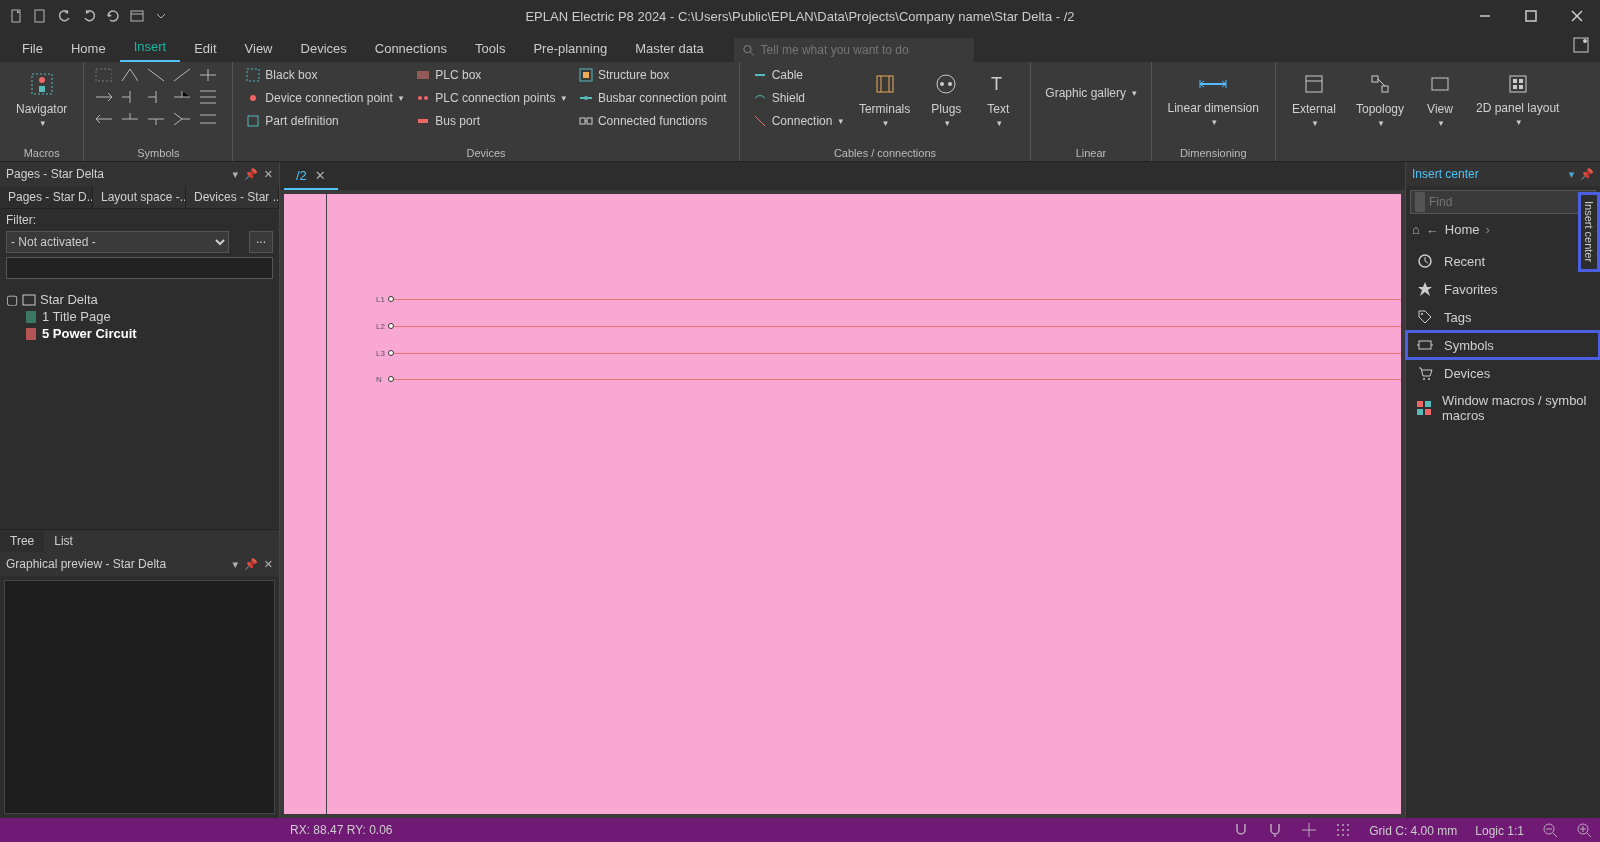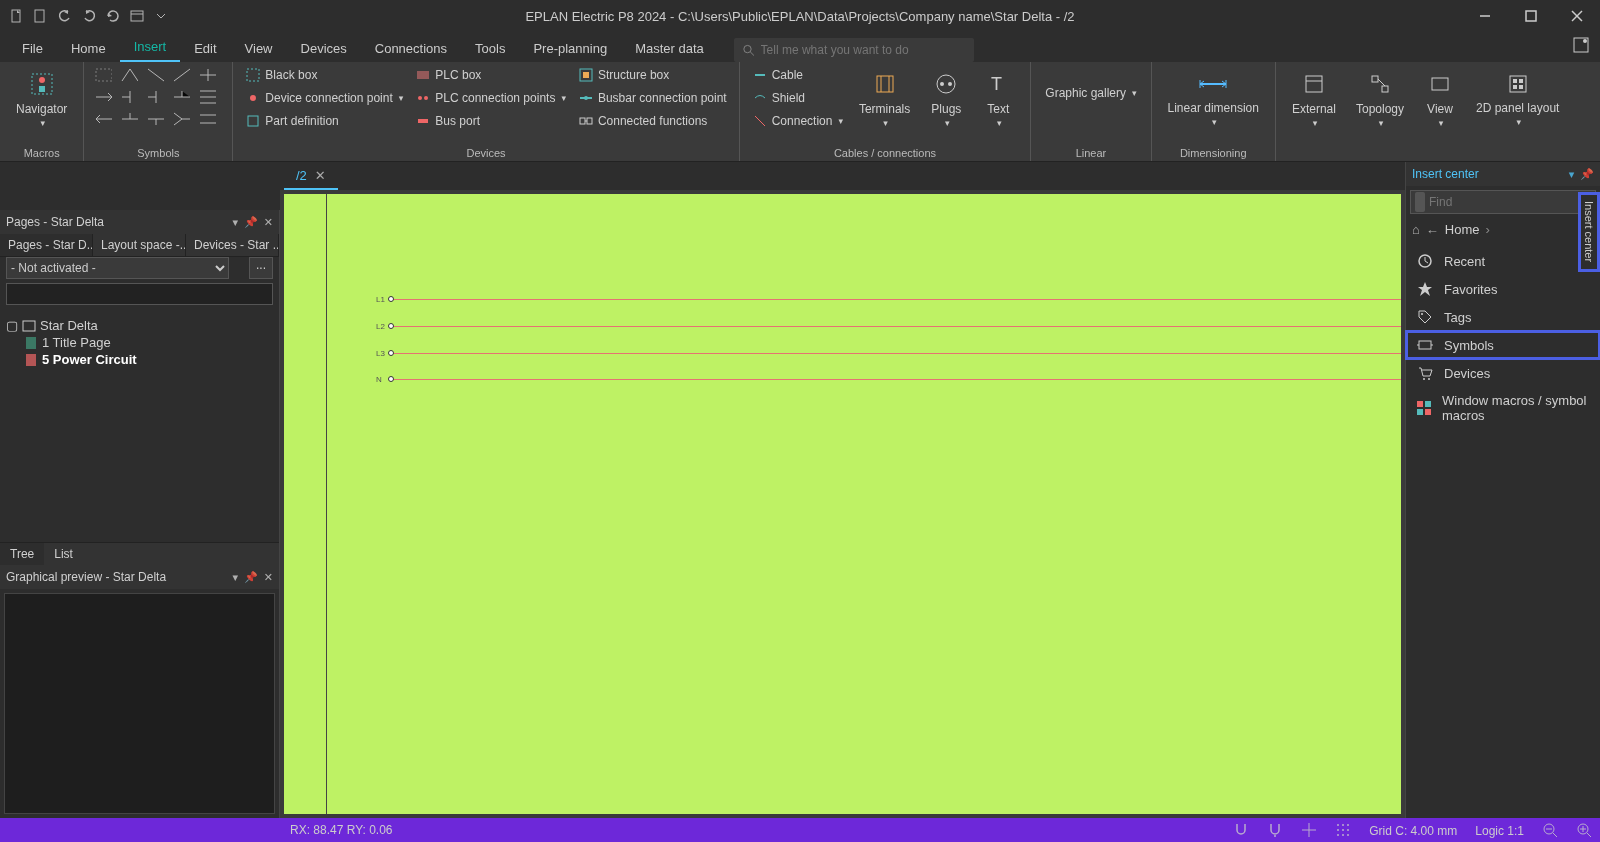--- a/index.html
+++ b/index.html
@@ -35,7 +35,7 @@
 
 
 .workspace { display:flex; height:calc(100% - 32px - 30px - 100px - 24px); }
-.left-col { width:280px; display:flex; flex-direction:column; background:#2d2d2d; border-right:1px solid #444;margin-top:48px; }
+.left-col { width:280px; display:flex; flex-direction:column; background:#2d2d2d; border-right:1px solid #444; }
 .panel-hdr { background:#333; height:24px; display:flex; align-items:center; padding:0 6px; font-size:12px; justify-content:space-between; }
 .panel-hdr-ctrls { display:flex; gap:6px; }
 .hdr-ctrl { cursor:pointer; font-size:11px; opacity:.8; }

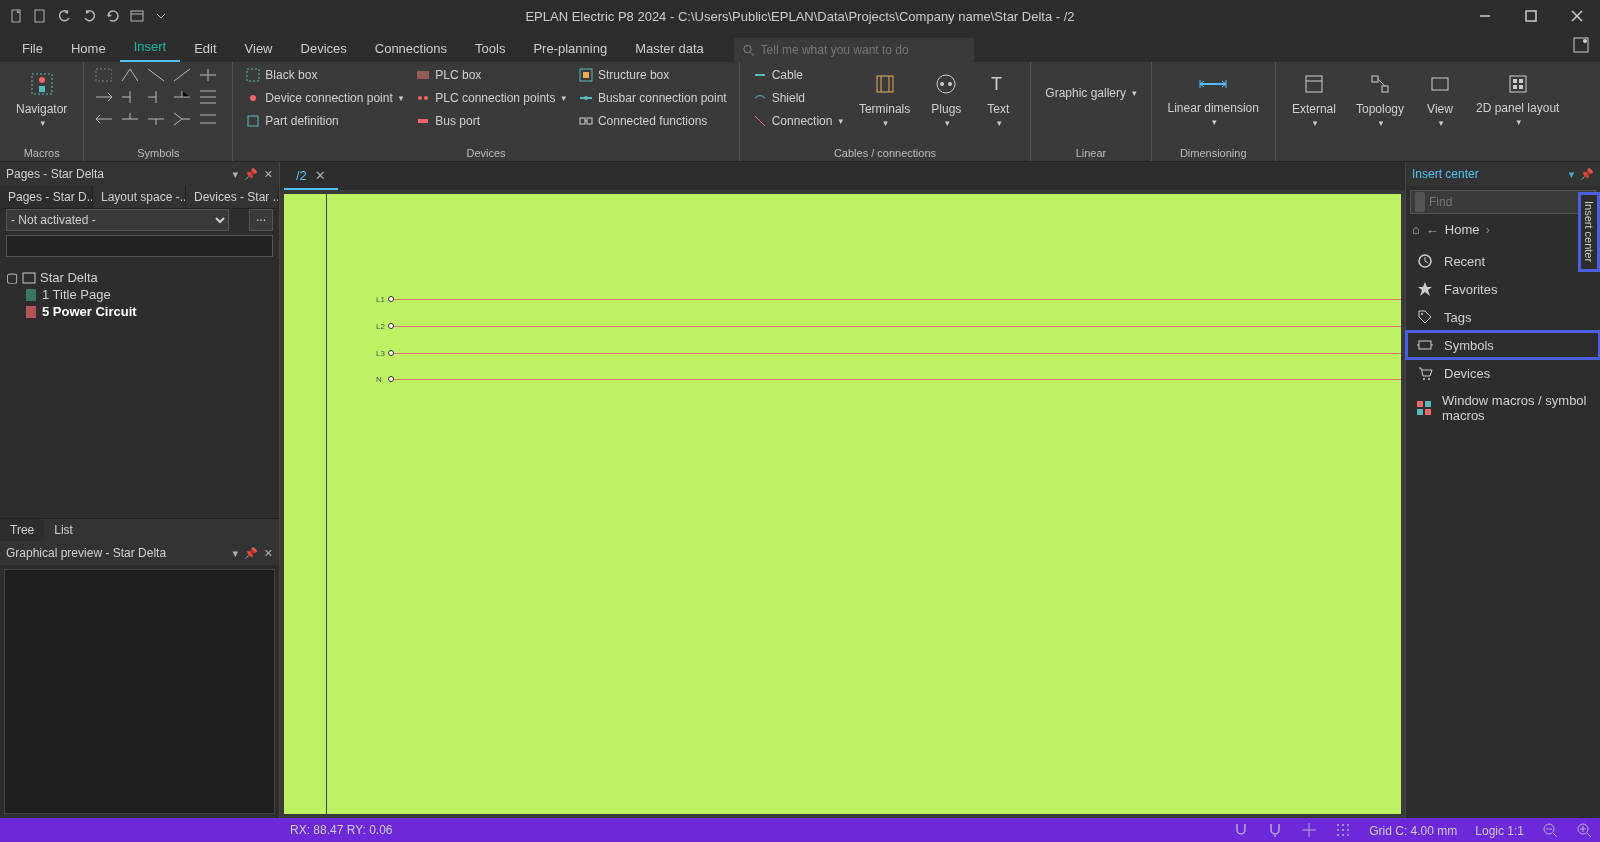--- a/index.html
+++ b/index.html
@@ -538,6 +538,7 @@
       <div class="sub-tab">Layout space -...</div>
       <div class="sub-tab">Devices - Star ...</div>
     </div>
+    <div class="filter-row">Filter:</div>
     <div class="filter-sel">
       <select><option>- Not activated -</option></select>
       <div class="dots">...</div>

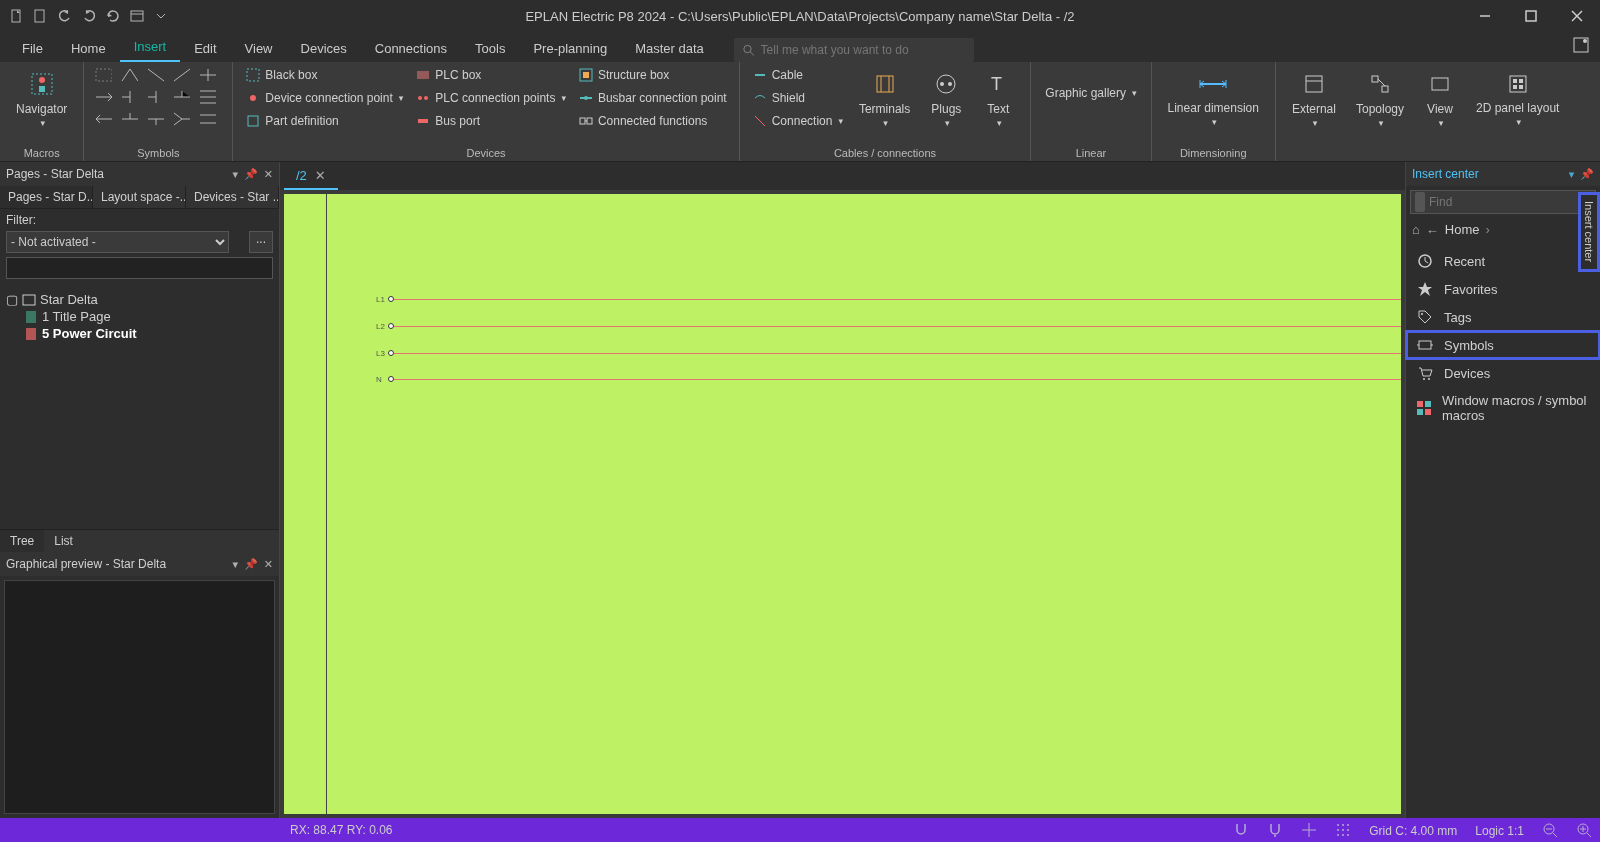--- a/index.html
+++ b/index.html
@@ -63,7 +63,7 @@
 .doc-tab { padding:5px 12px; background:#2d2d2d; color:#4fc3f7; border-bottom:2px solid #4fc3f7; display:flex; align-items:center; gap:8px; cursor:pointer; font-size:13px; }
 .doc-tab .x { color:#aaa; font-size:13px; }
 .canvas-wrap { flex:1; background:#3a3a3a; padding:4px; }
-.canvas { width:100%; height:100%; background:#bef264; position:relative; }
+.canvas { width:100%; height:100%; background:#f9a8d4; position:relative; }
 .vline { position:absolute; left:42px; top:0; bottom:0; width:1px; background:#444; }
 .hwire { position:absolute; left:108px; right:0; height:1px; background:#e57373; }
 .node { position:absolute; width:6px; height:6px; border:1px solid #333; border-radius:50%; background:#fff; }

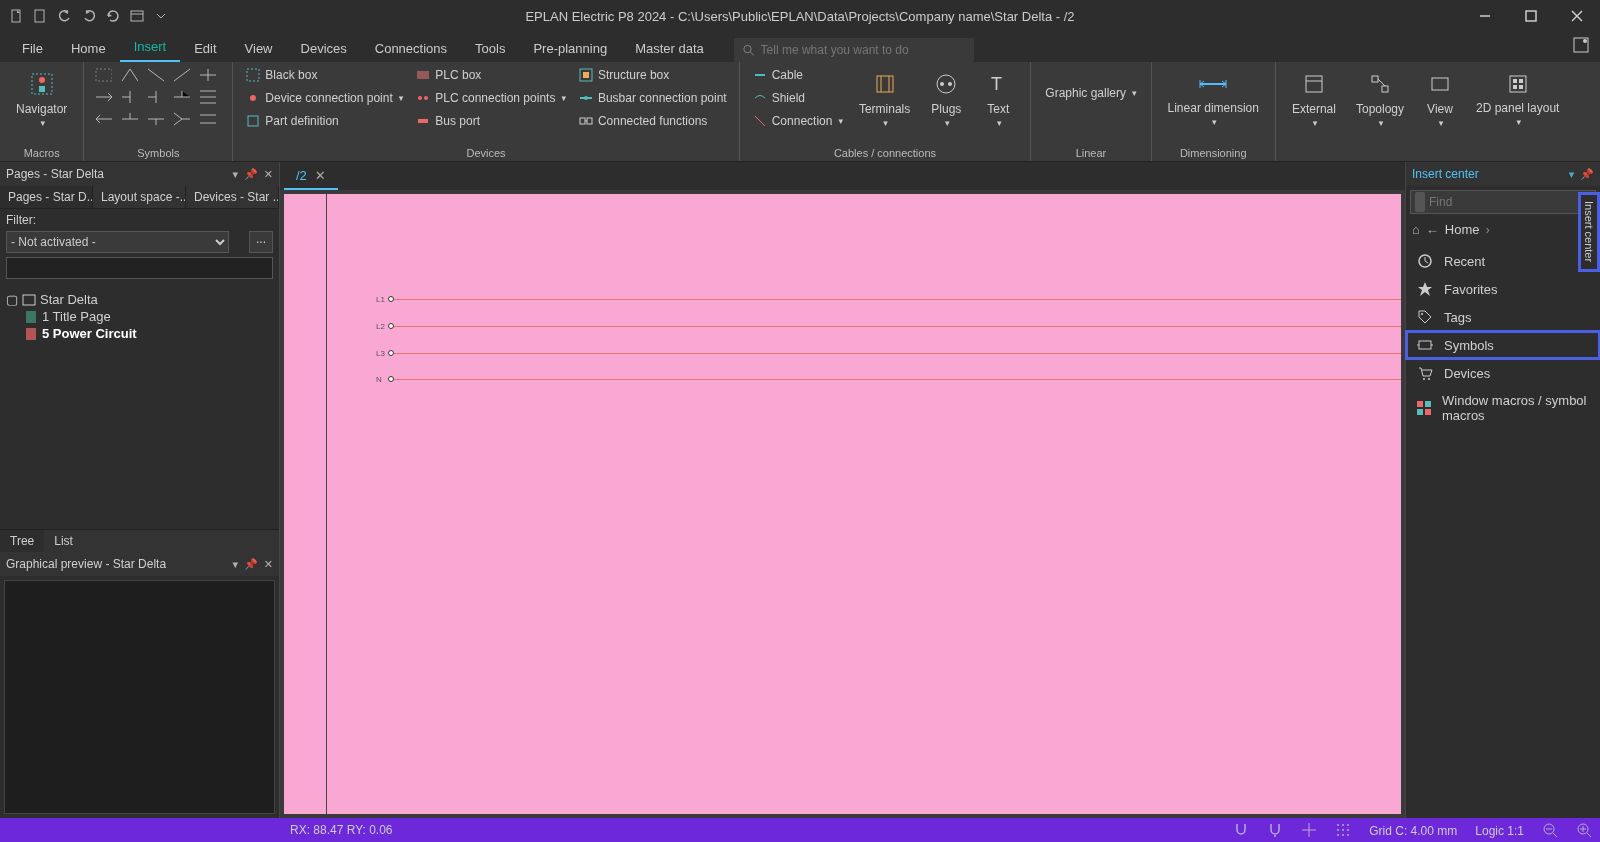--- a/index.html
+++ b/index.html
@@ -87,7 +87,7 @@
 .side-tab span { writing-mode:vertical-rl; font-size:11px; color:#ccc; }
 
 
-.status { position:absolute; bottom:0; left:0; right:0; height:24px; background:#6d28d9; display:flex; align-items:center; font-size:12px; color:#ccc; }
+.status { position:absolute; bottom:0; left:0; right:0; height:24px; background:#701a75; display:flex; align-items:center; font-size:12px; color:#ccc; }
 .status .coords { position:absolute; left:290px; }
 .status .right { position:absolute; right:8px; display:flex; gap:18px; align-items:flex-end; }
 .status .micon { width:16px; height:16px; opacity:.8; cursor:pointer; }

